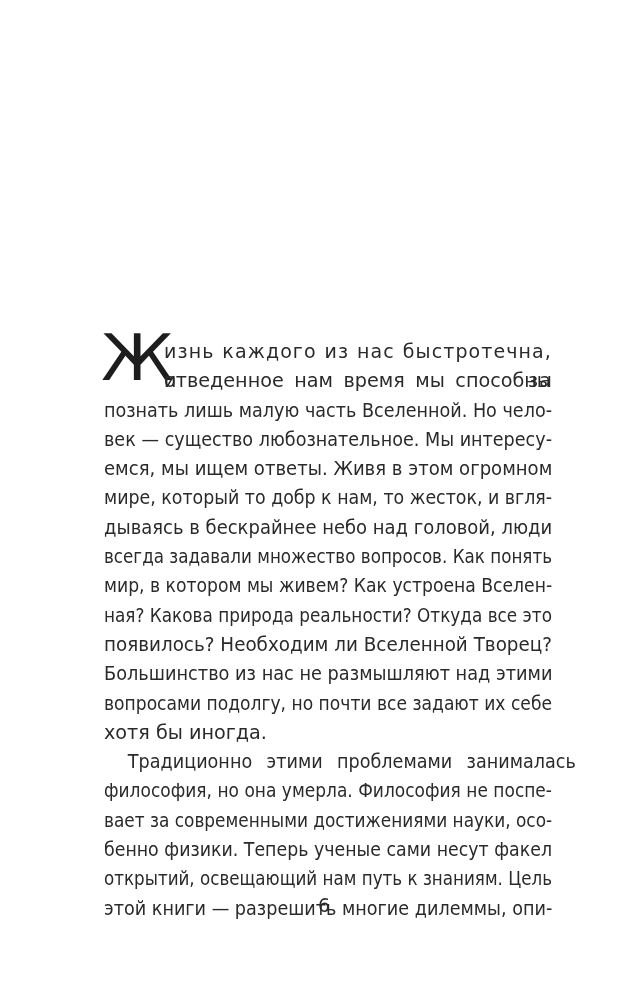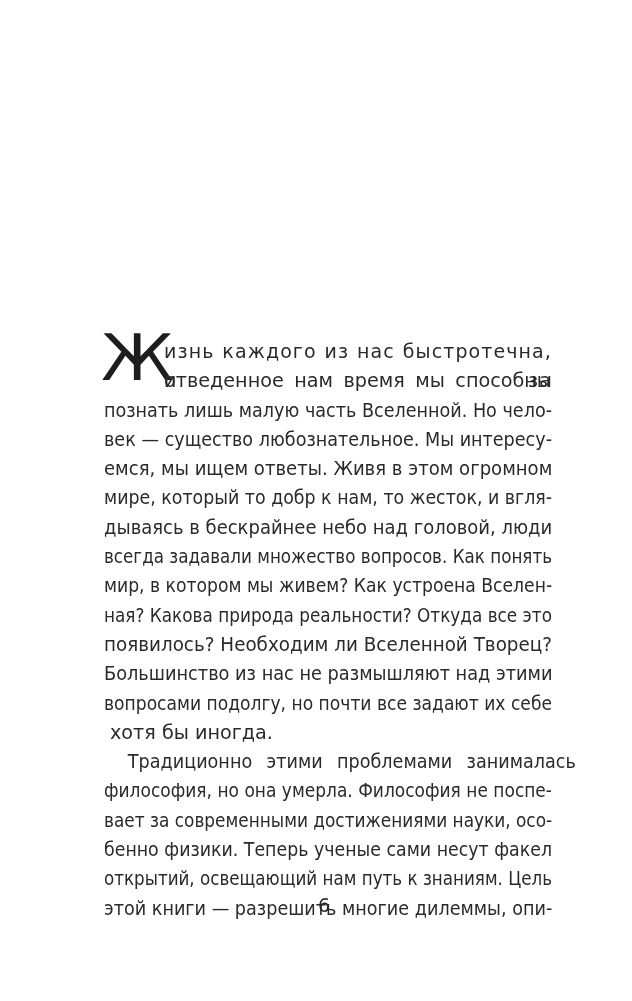--- a/index.html
+++ b/index.html
@@ -41,7 +41,6 @@
     }
     .line.last {
       text-align-last: left;
-      margin-left: 6px;
     }
     .line.indent {
       padding-left: 26px;

